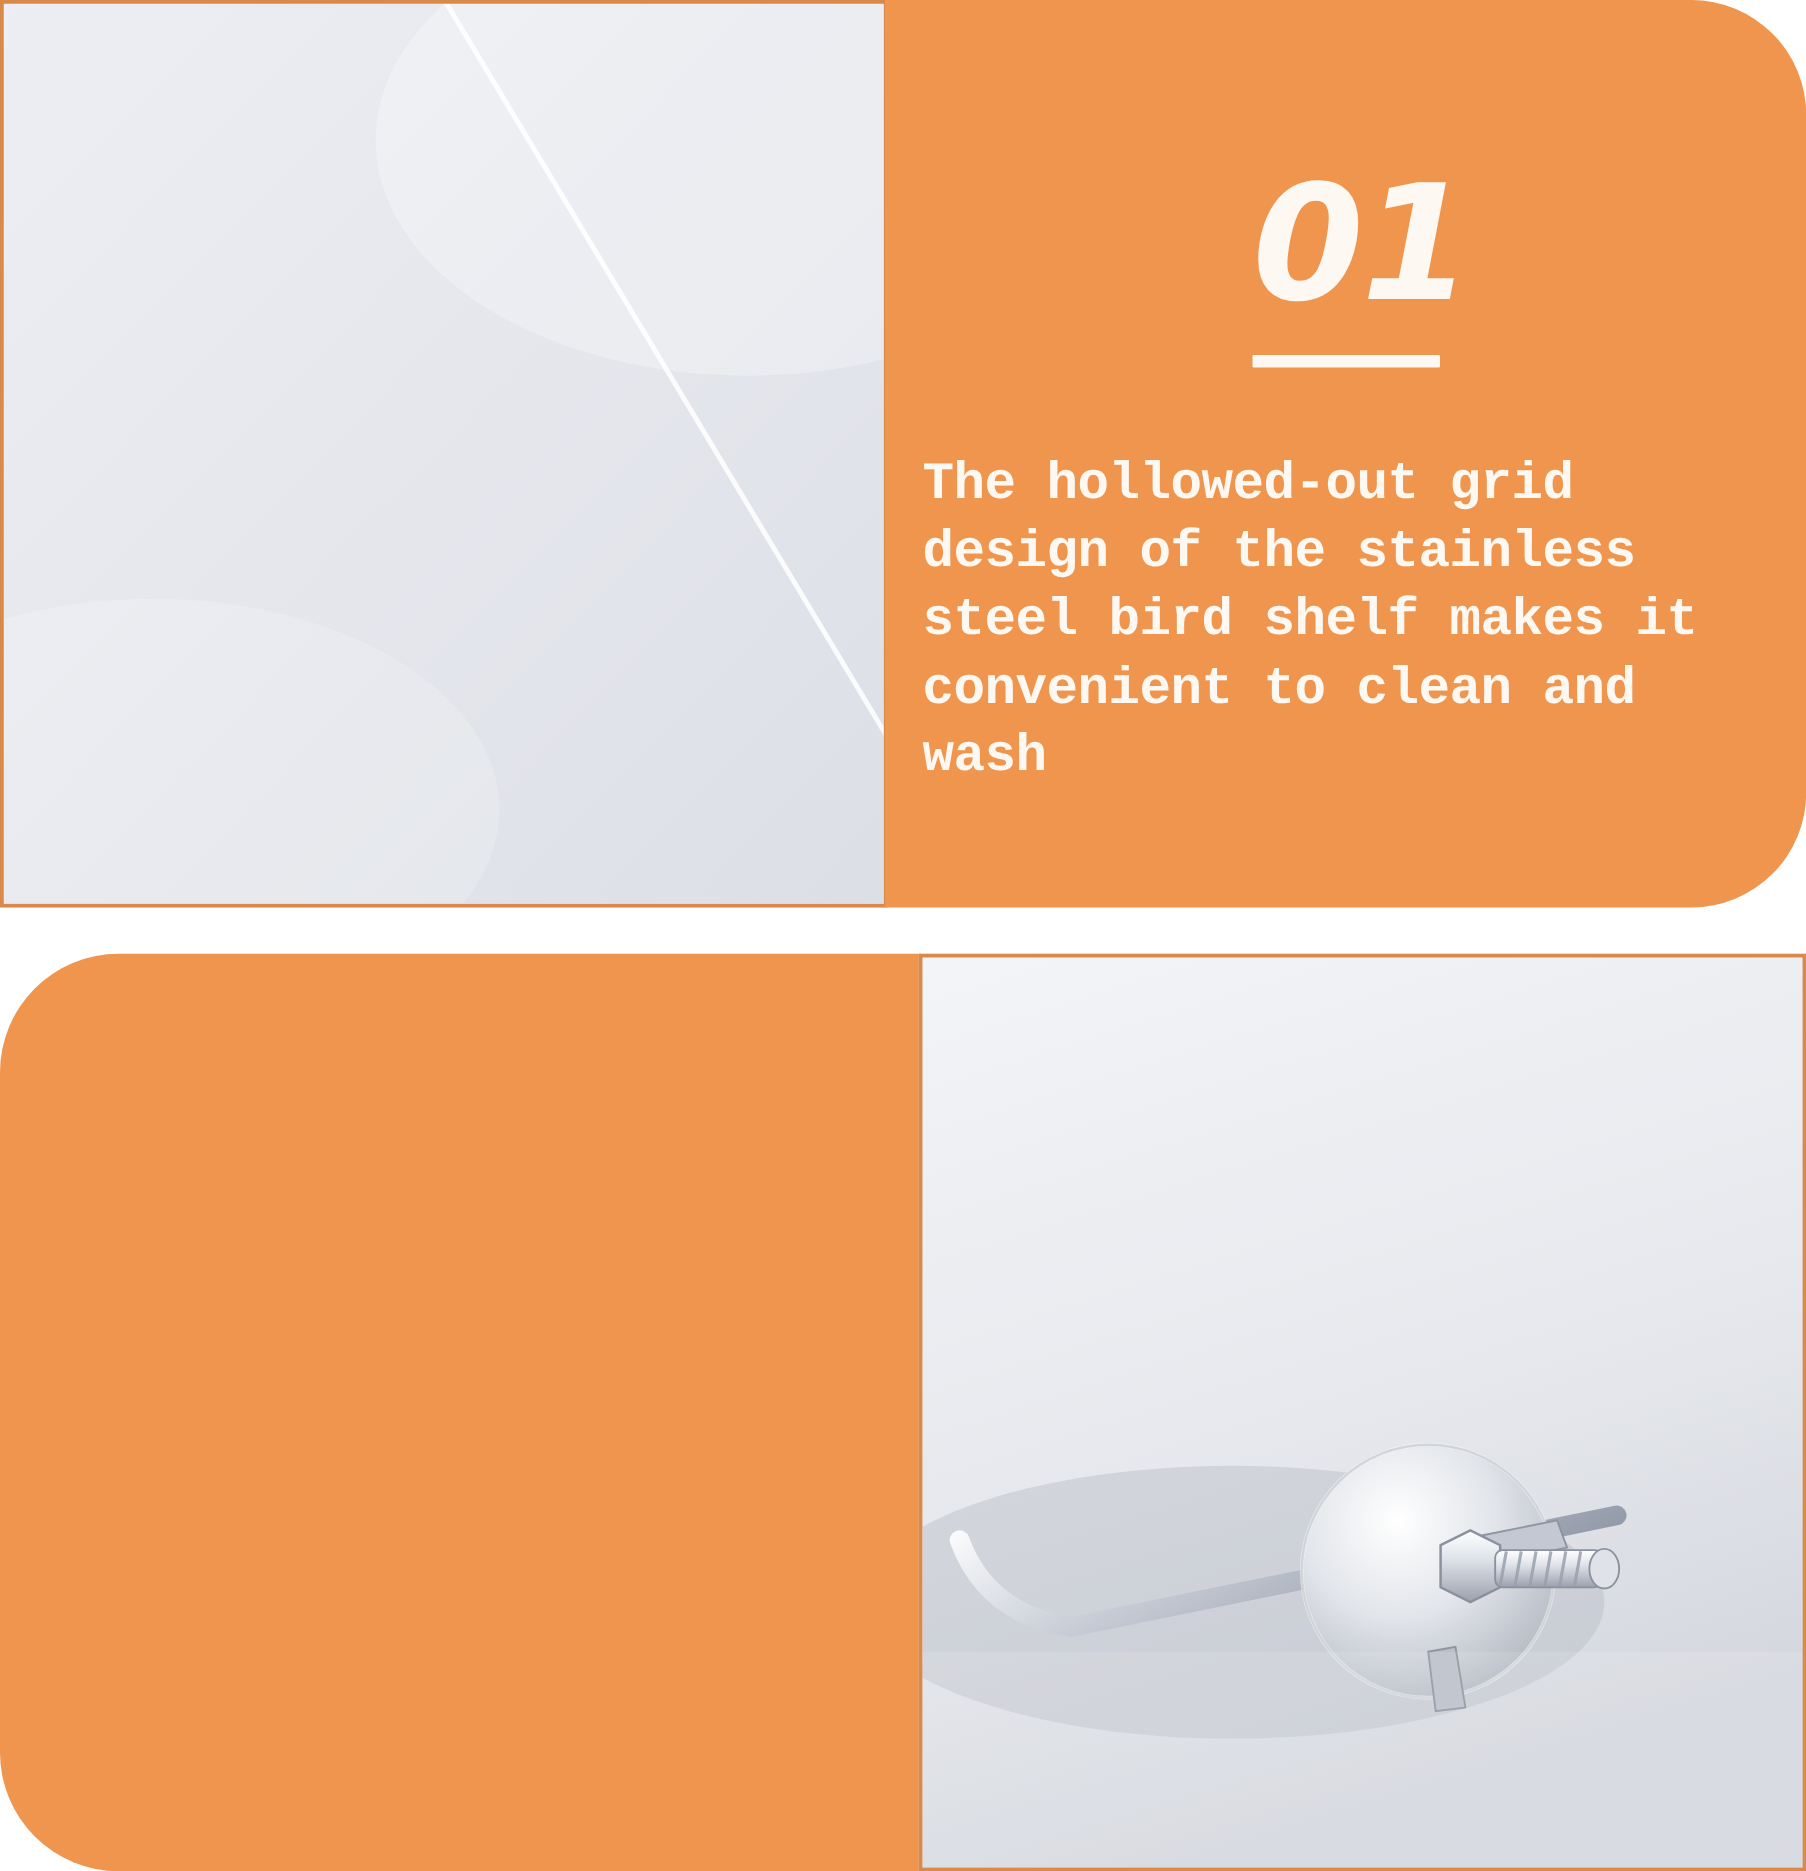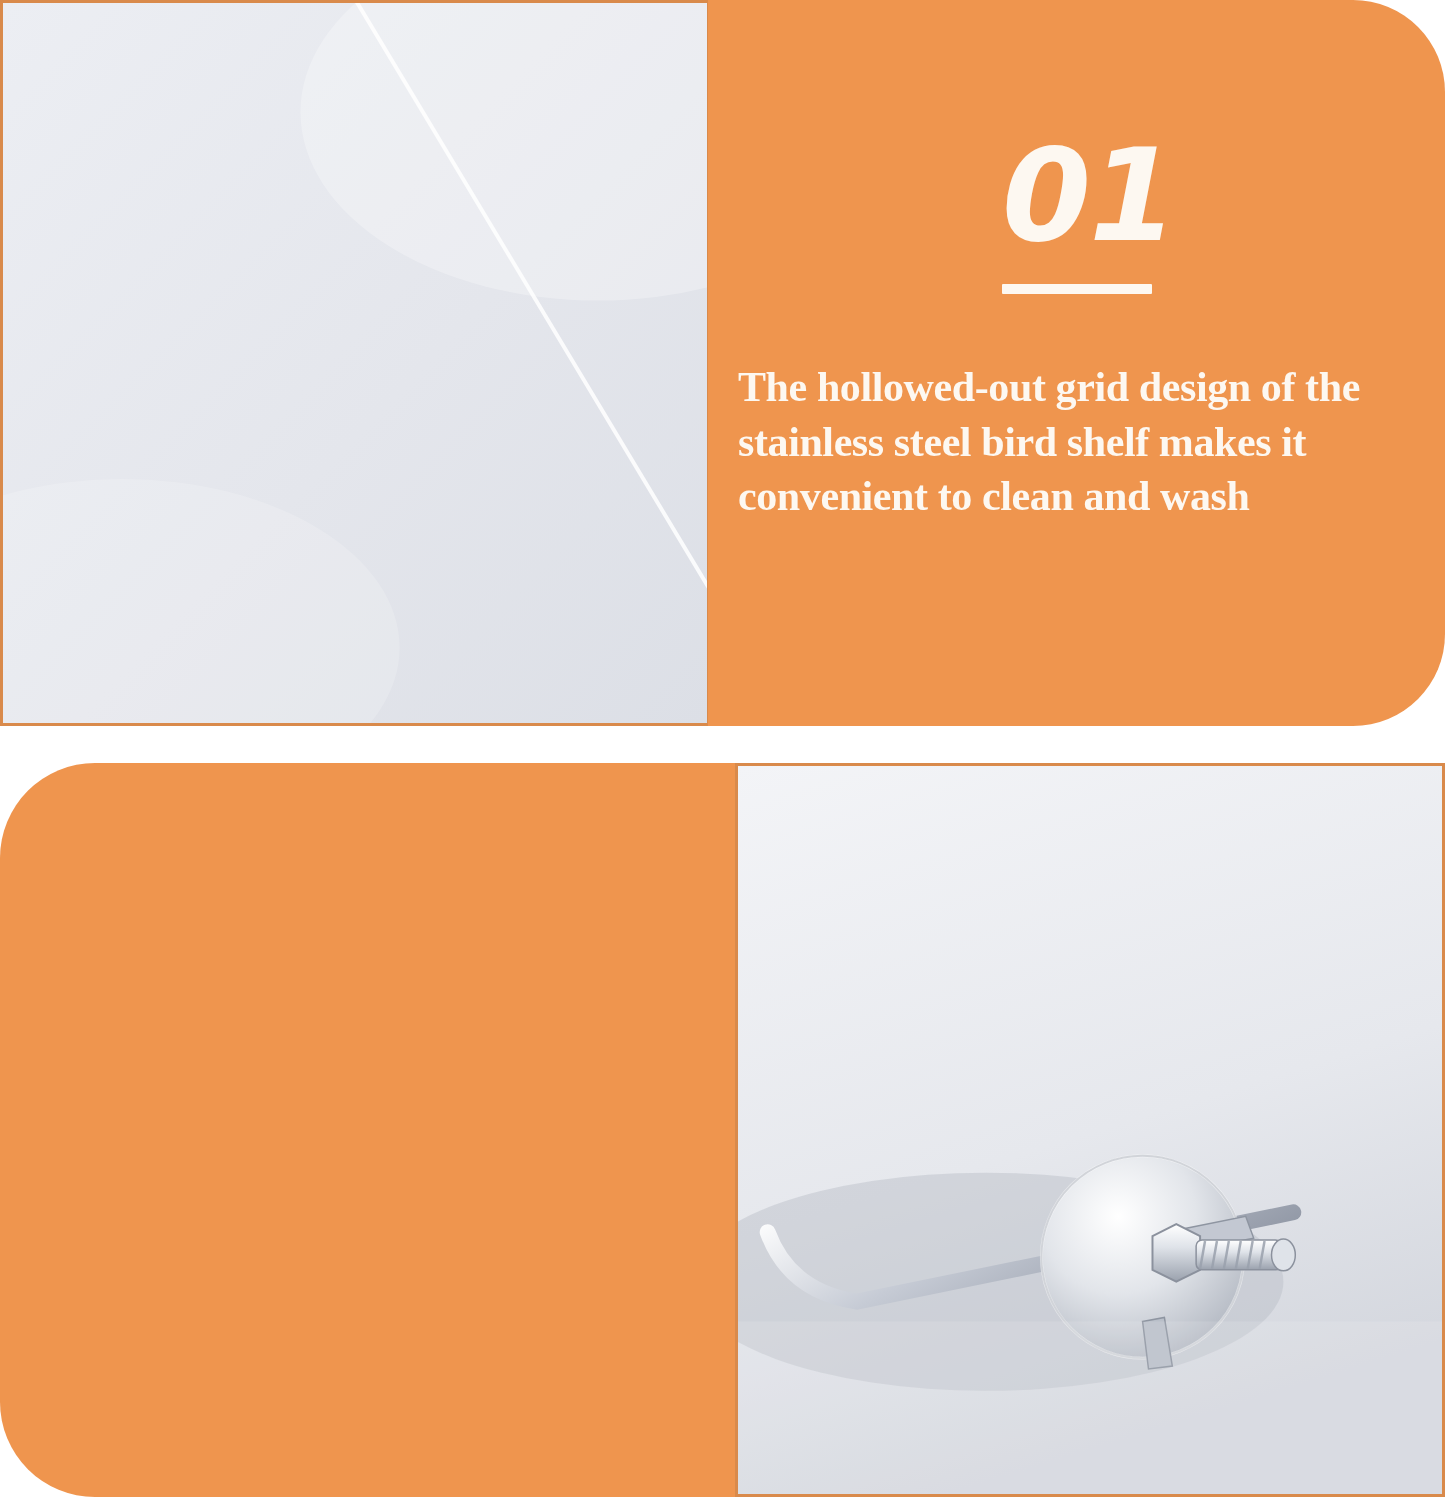--- a/index.html
+++ b/index.html
@@ -98,7 +98,7 @@
   .copy {
     position: absolute;
     color: #FDF8F1;
-    font-family: Liberation Serif, serif;
+    font-family: Liberation Mono, monospace;
     font-weight: 700;
     font-size: 42px;
     line-height: 1.30;

